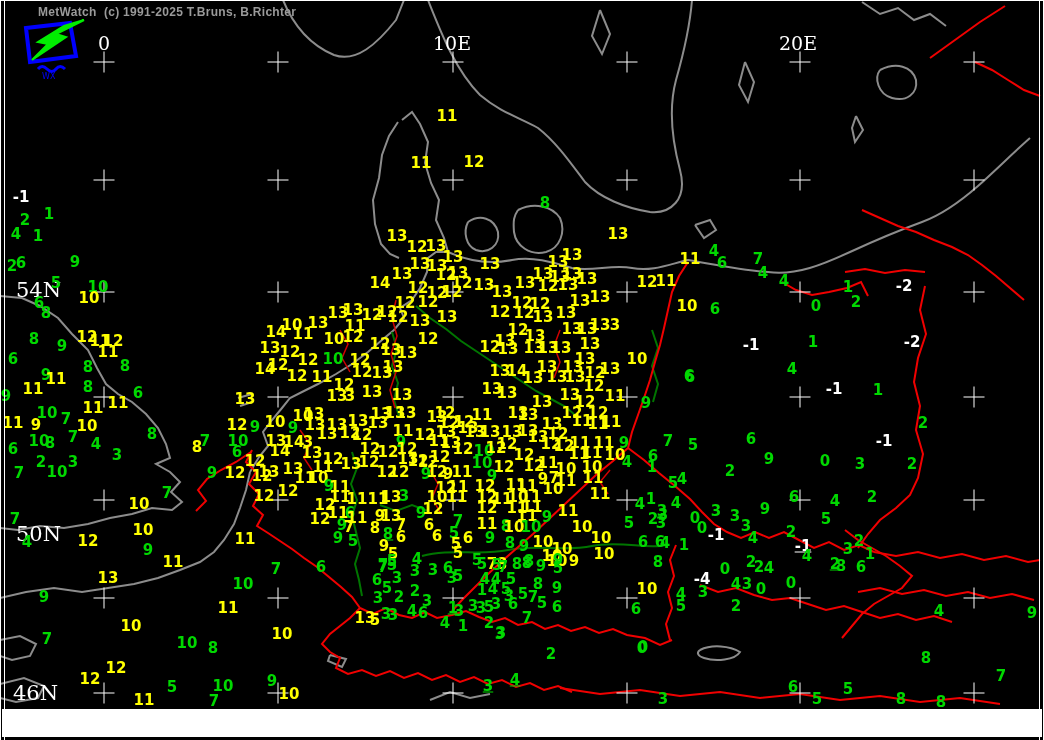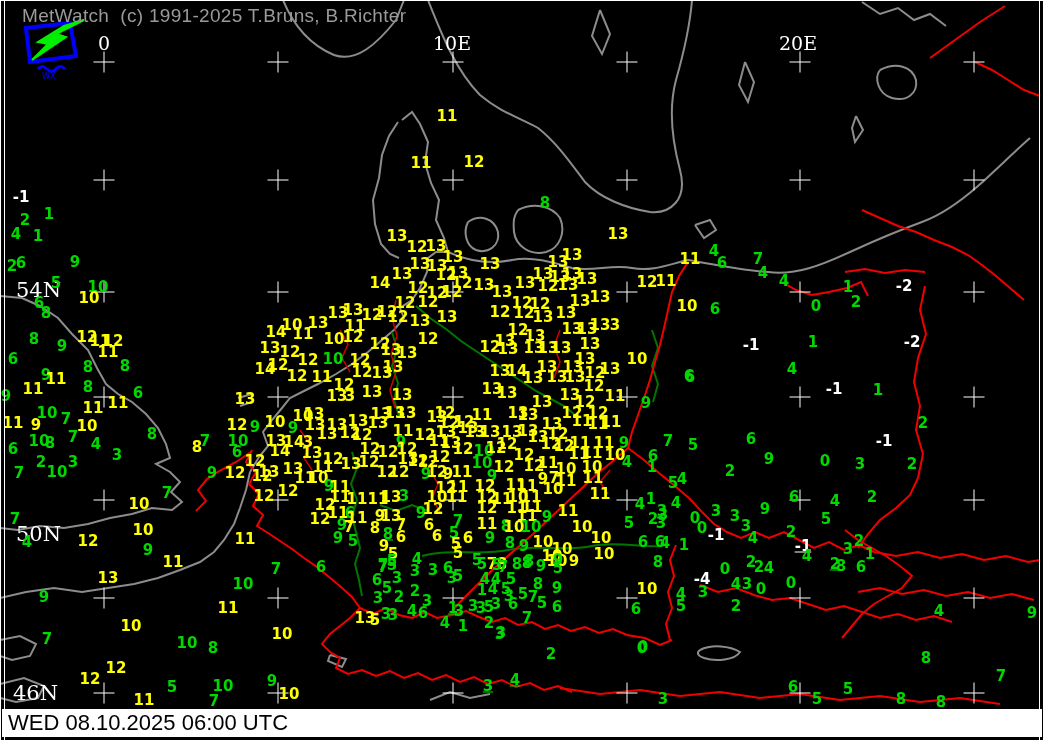--- a/index.html
+++ b/index.html
@@ -12,9 +12,10 @@
   .map-area{position:absolute;left:0;top:0;width:1044px;height:710px;}
   svg.geo{position:absolute;left:0;top:0;z-index:1;}
   .copyright{
-    position:absolute;left:22px;top:5px;z-index:10;
-    color:#9a9a9a;font-size:19px;letter-spacing:.3px;white-space:pre;
+    position:absolute;left:38px;top:5px;z-index:10;
+    color:#9a9a9a;font-size:12px;letter-spacing:.3px;white-space:pre;
     font-family:"Liberation Sans",sans-serif;
+    font-weight:bold;
   }
   .logo{position:absolute;left:12px;top:16px;z-index:10;}
   .cross{position:absolute;width:21px;height:21px;transform:translate(-50%,-50%);z-index:4;}

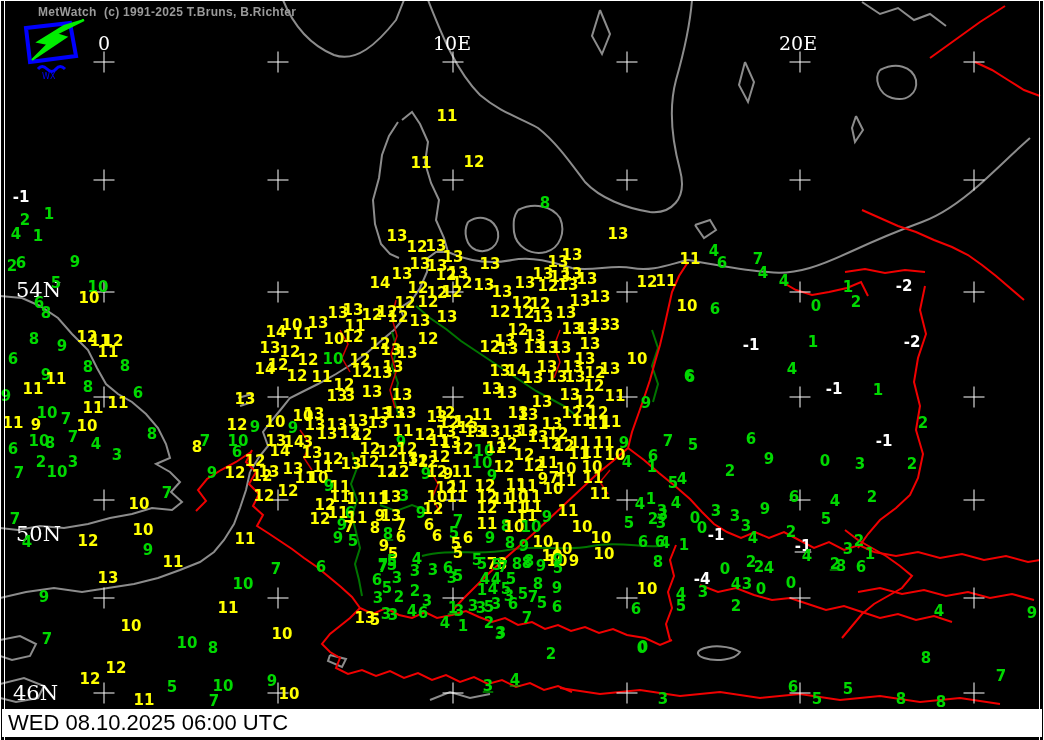--- a/index.html
+++ b/index.html
@@ -708,7 +708,6 @@
   <div class="frame" style="left:1039px;top:0;width:1px;height:740px"></div>
 
   <div class="status-bar">
-    <span class="dt">WED 08.10.2025 06:00 UTC</span>
   </div>
 </div>
 

